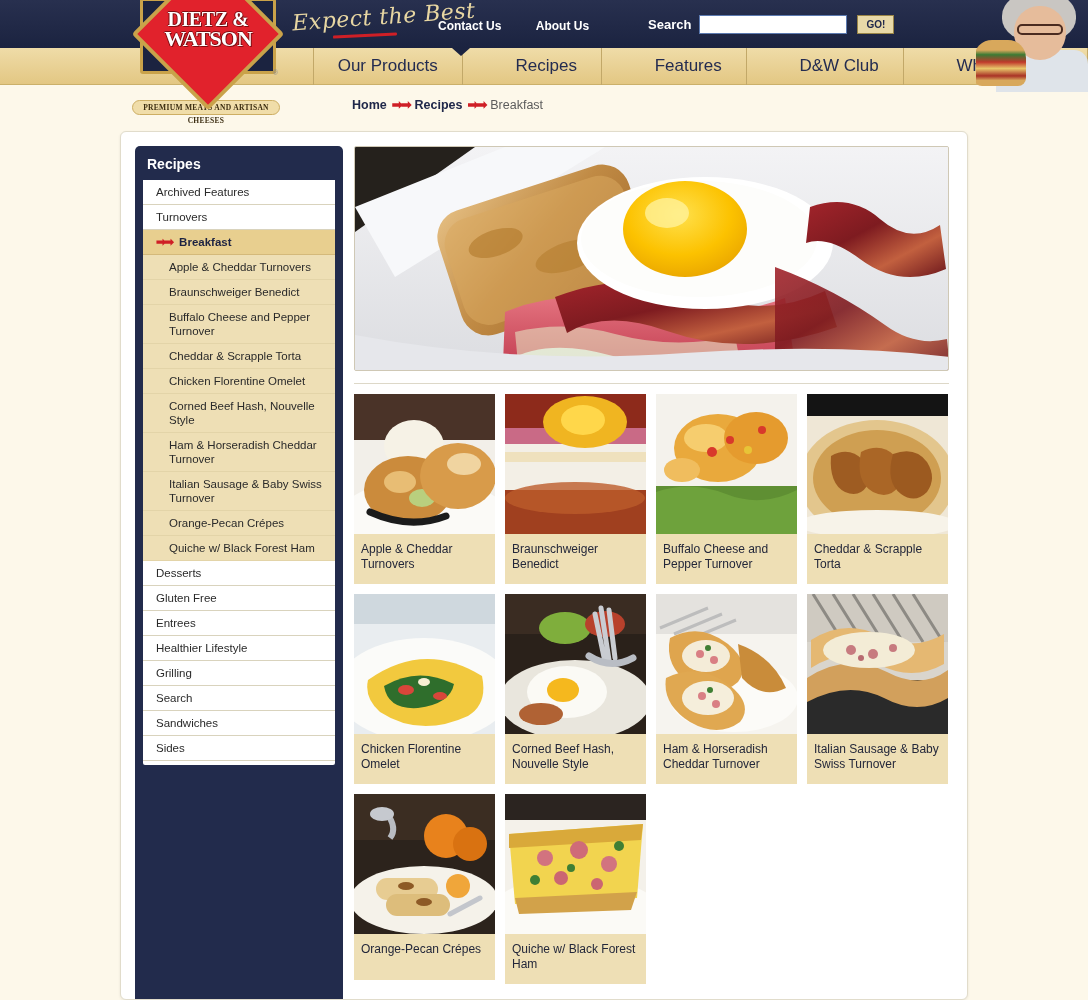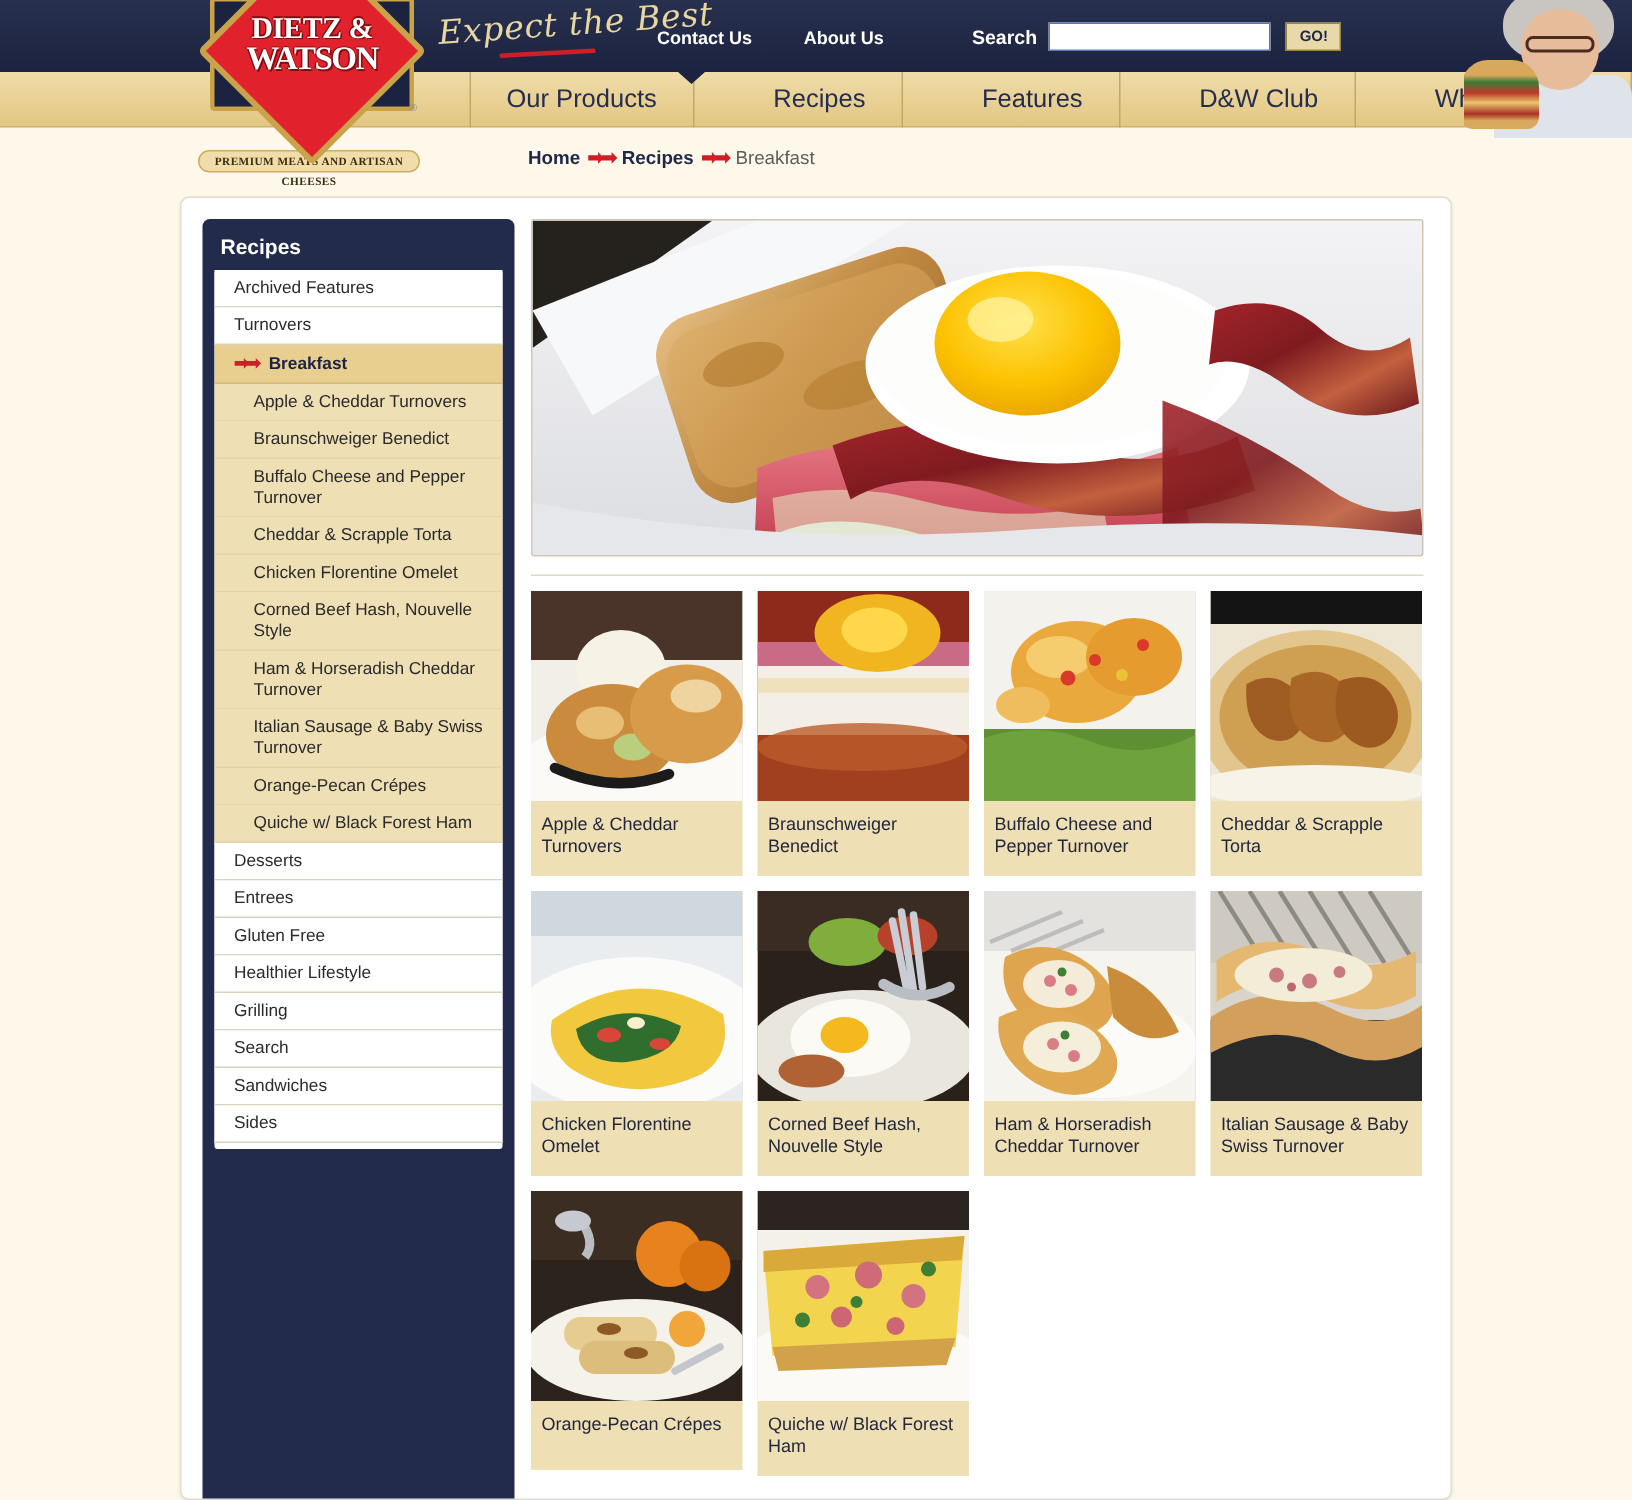--- a/index.html
+++ b/index.html
@@ -386,8 +386,8 @@
         <div class="sub-item">Orange-Pecan Crépes</div>
         <div class="sub-item">Quiche w/ Black Forest Ham</div>
         <div class="nav-item"><span>Desserts</span></div>
+        <div class="nav-item"><span>Gluten Free</span></div>
         <div class="nav-item"><span>Entrees</span></div>
-        <div class="nav-item"><span>Gluten Free</span></div>
         <div class="nav-item"><span>Healthier Lifestyle</span></div>
         <div class="nav-item"><span>Grilling</span></div>
         <div class="nav-item"><span>Search</span></div>

